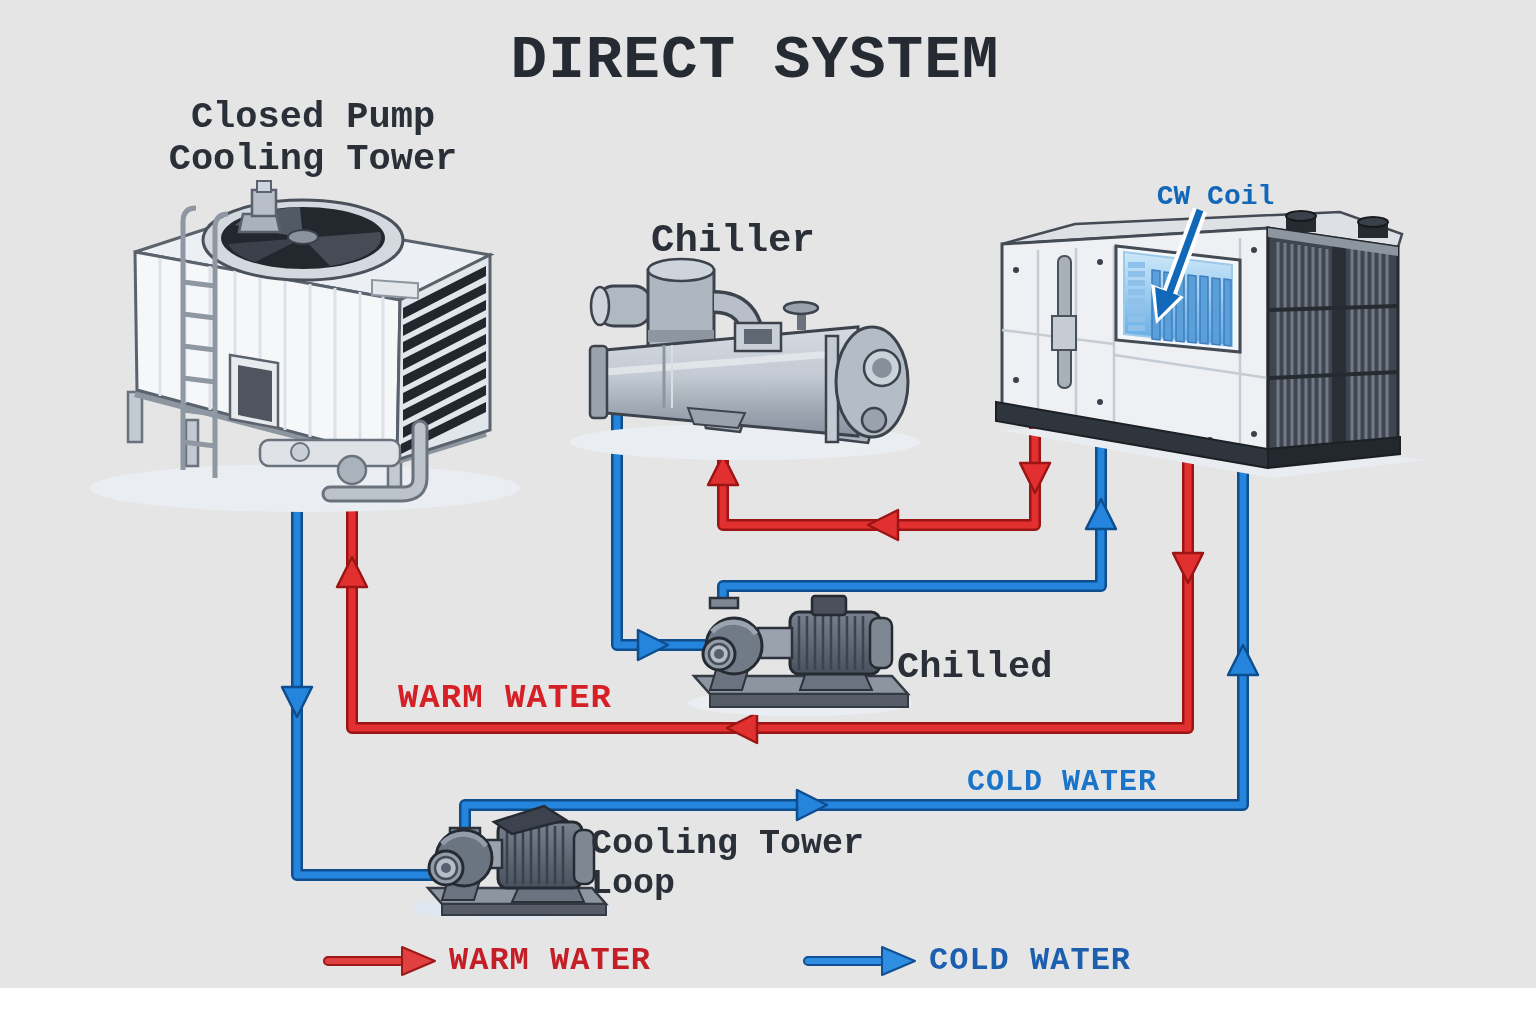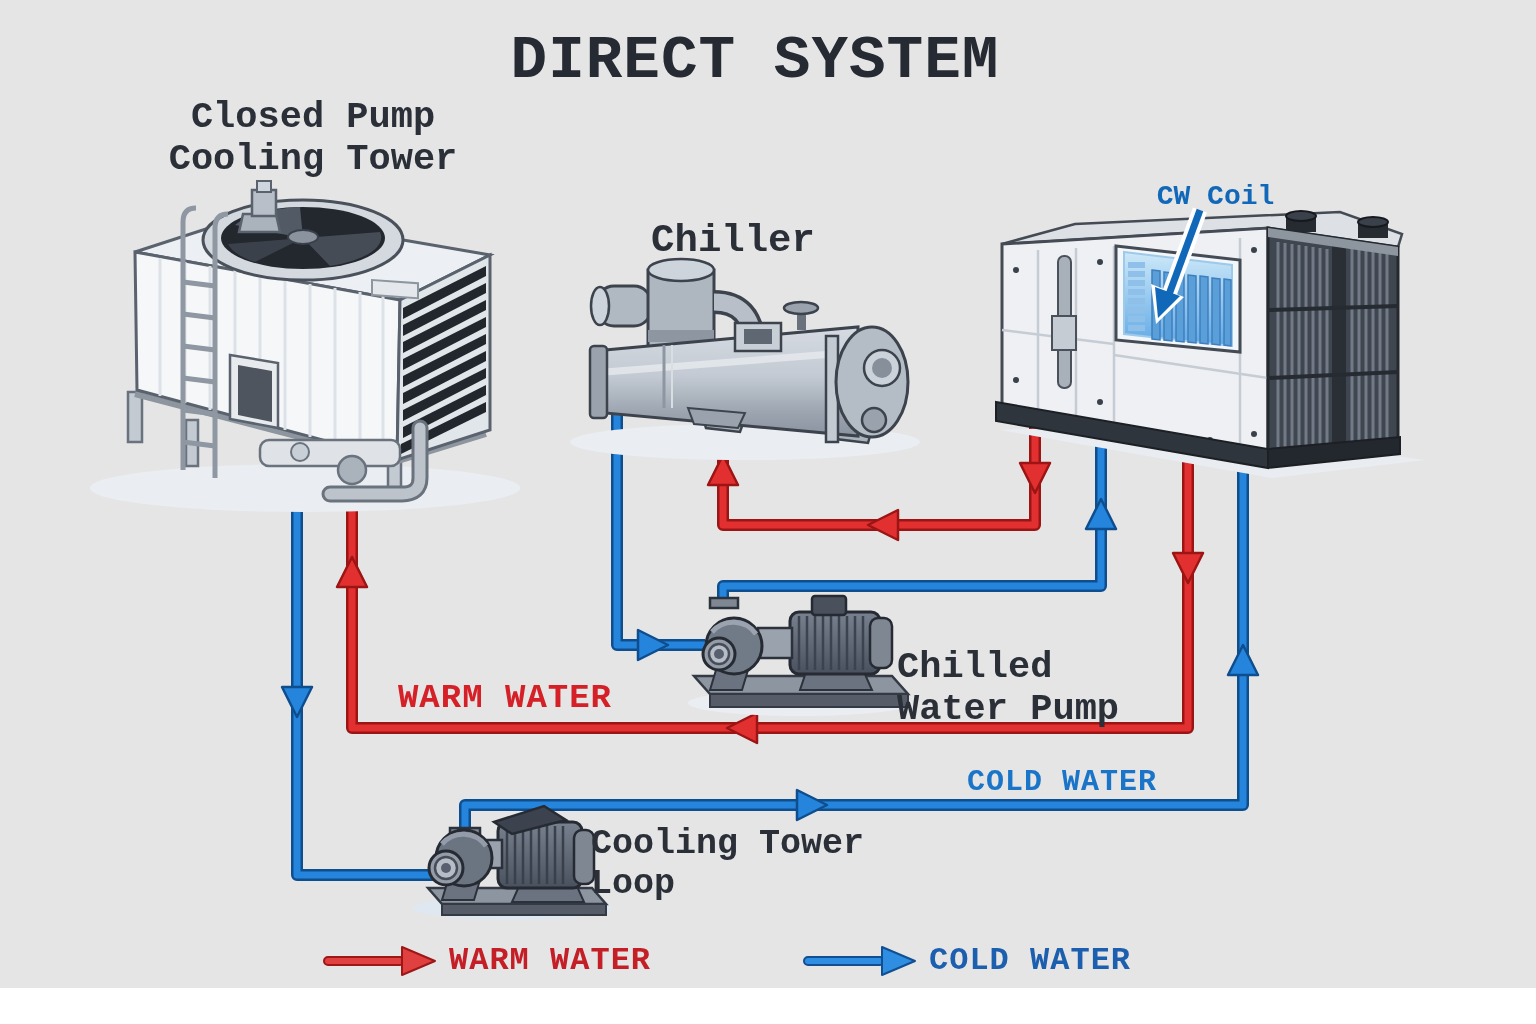--- a/index.html
+++ b/index.html
@@ -403,7 +403,6 @@
 
   <div id="lbl-chpump" class="abs lbl">
     <div>Chilled</div>
-    <div>Water Pump</div>
   </div>
 
   <div id="lbl-warmline" class="abs lbl center">WARM WATER</div>

